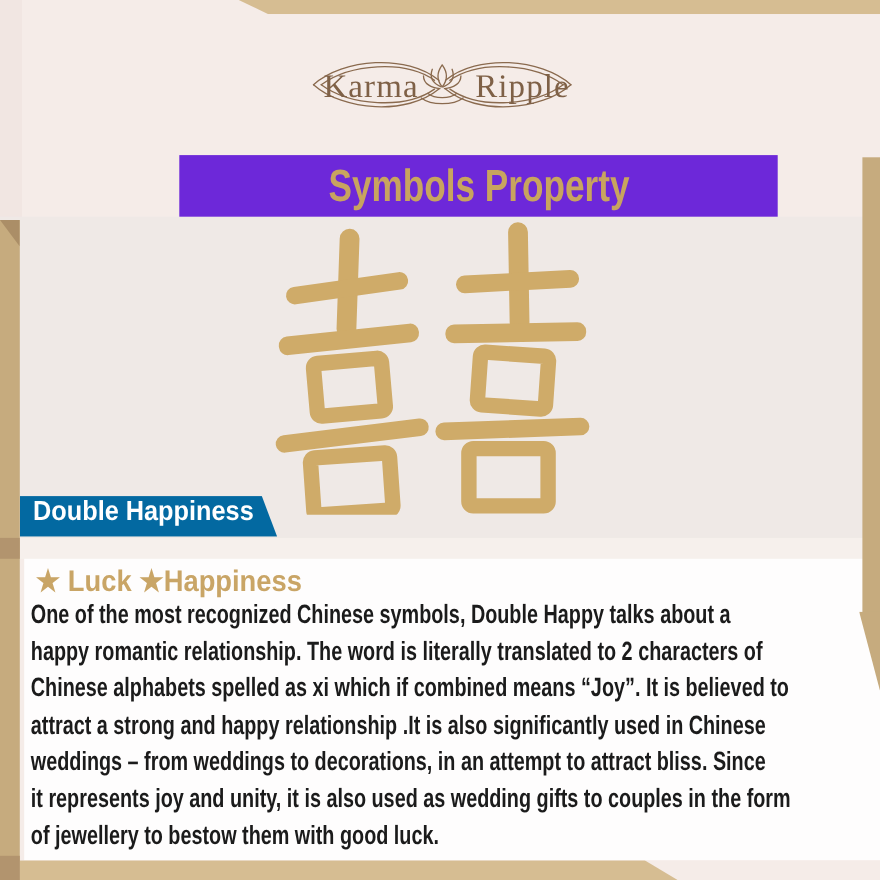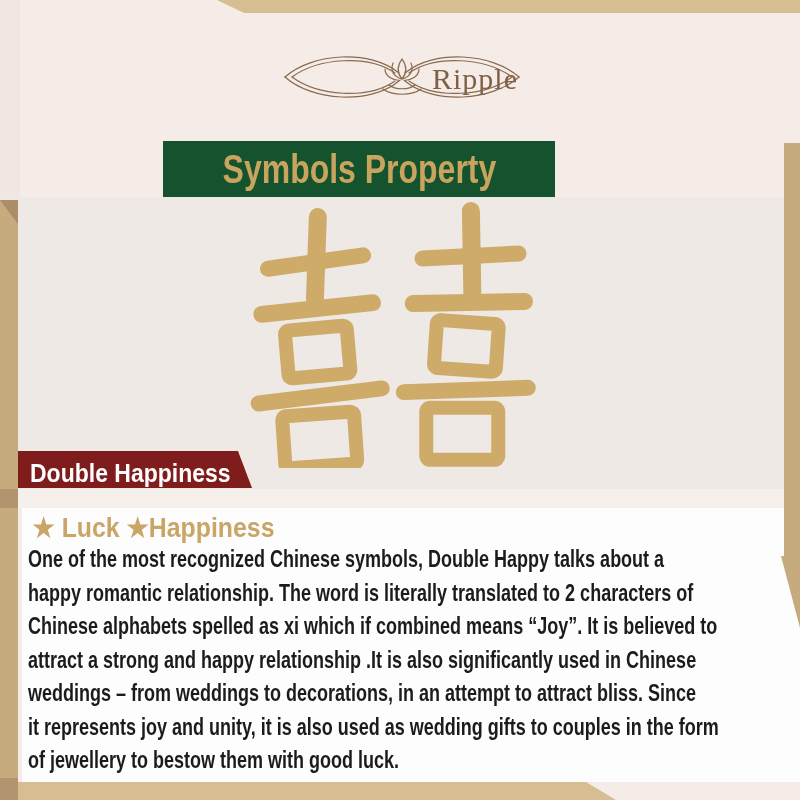--- a/index.html
+++ b/index.html
@@ -96,6 +96,7 @@
       <path d="M101,44 C110,51 130,51 139,44"></path>
     </g>
   </svg>
+  <span class="abs logo-word karma">Karma</span>
   <span class="abs logo-word ripple">Ripple</span>
 
   <div class="abs title-box">

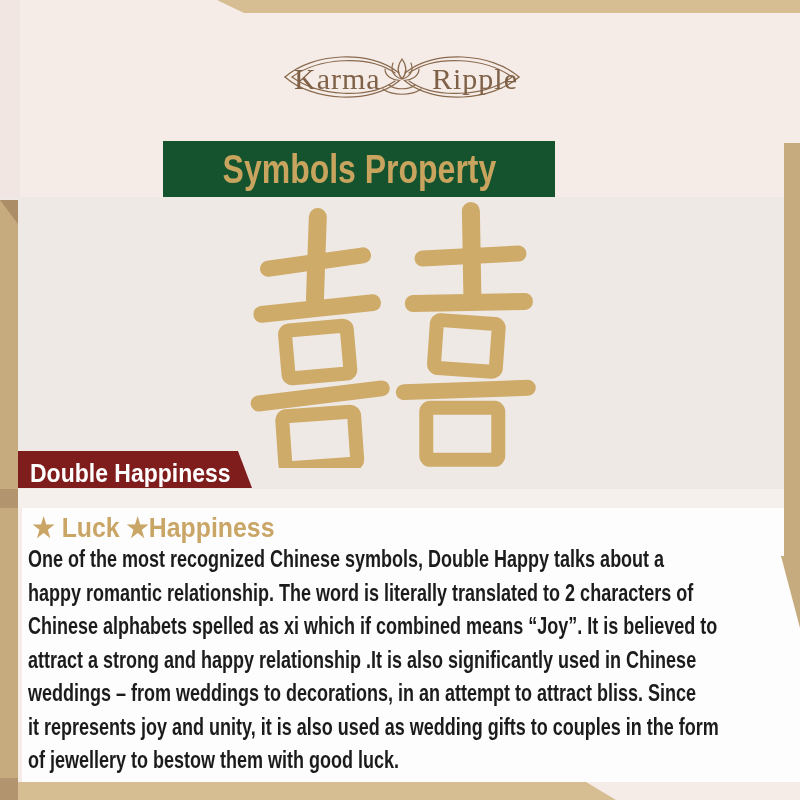--- a/index.html
+++ b/index.html
@@ -32,7 +32,7 @@
   .logo-word.karma{left:294px;}
   .logo-word.ripple{left:432px;font-family:Liberation Serif, serif;}
   
-  .title-box{left:163px;top:141px;width:392px;height:56px;background:#14532d;
+  .title-box{left:163px;top:141px;width:544px;height:56px;background:#6d28d9;
     display:flex;align-items:center;justify-content:center;}
   .title-text{font-size:41px;font-weight:bold;color:#c8a45f;white-space:nowrap;
     display:inline-block;transform:scaleX(0.78);transform-origin:center;}

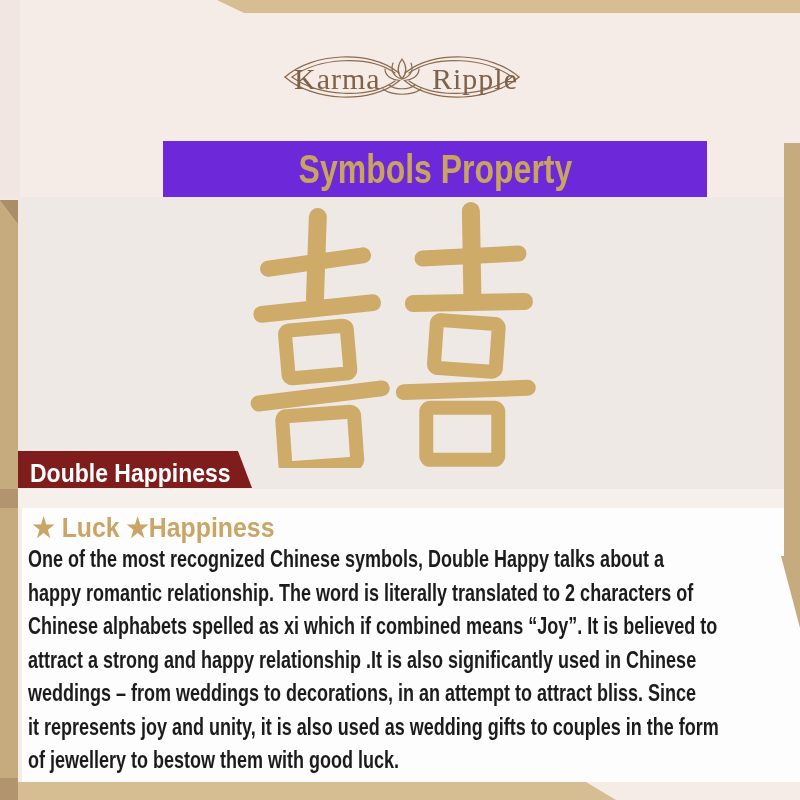--- a/index.html
+++ b/index.html
@@ -40,9 +40,9 @@
   .glyph-svg{left:246px;top:200px;width:296px;height:268px;}
   .sr-only{position:absolute;width:1px;height:1px;overflow:hidden;clip-path:inset(50%);}
   
-  .dh-bar{left:18px;top:451px;width:234px;height:37px;background:#7f1d1d;
+  .dh-bar{left:18px;top:451px;width:234px;height:37px;background:#0369a1;
     clip-path:polygon(0 0,220px 0,234px 37px,0 37px);
-    display:flex;align-items:flex-end;}
+    display:flex;align-items:flex-start;}
   .dh-text{font-size:25px;font-weight:bold;color:#ffffff;white-space:nowrap;
     display:inline-block;transform:scaleX(0.92);transform-origin:left center;
     margin-left:12px;letter-spacing:0px;}

